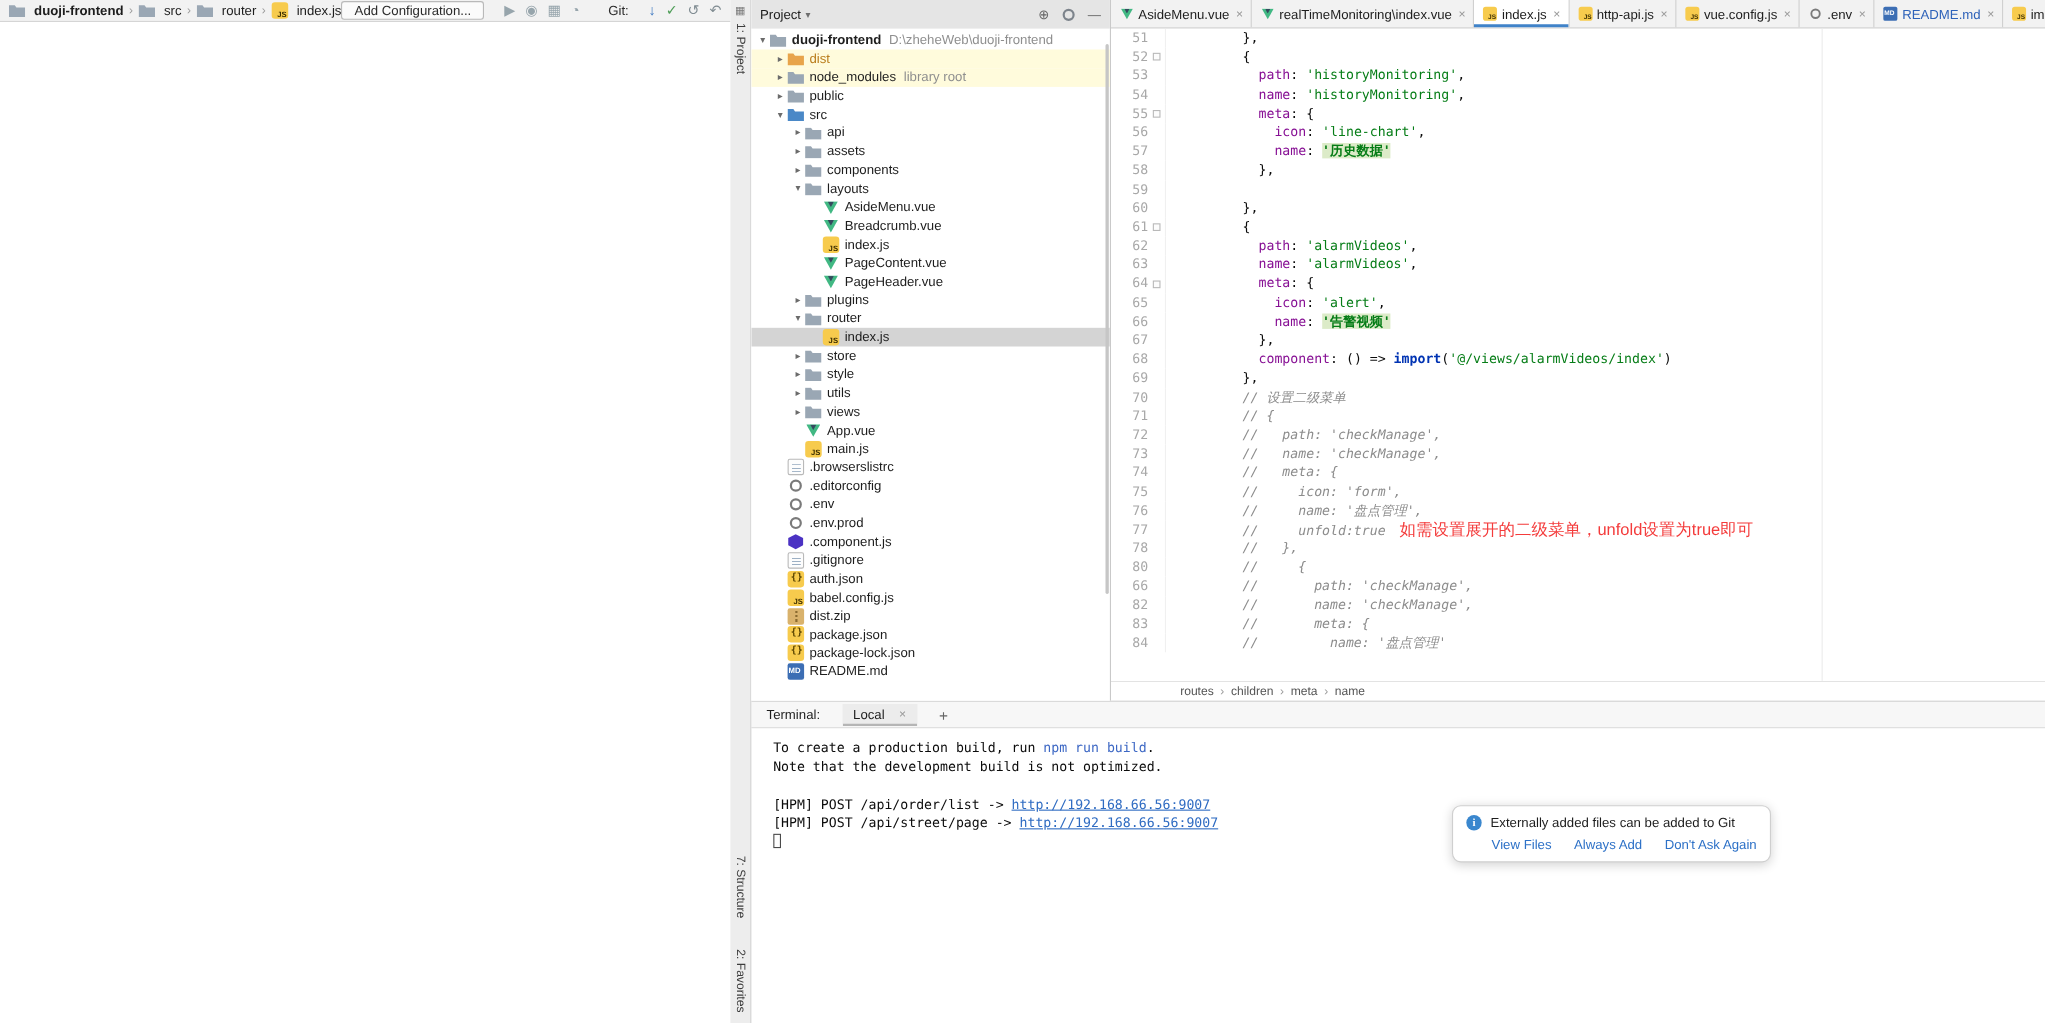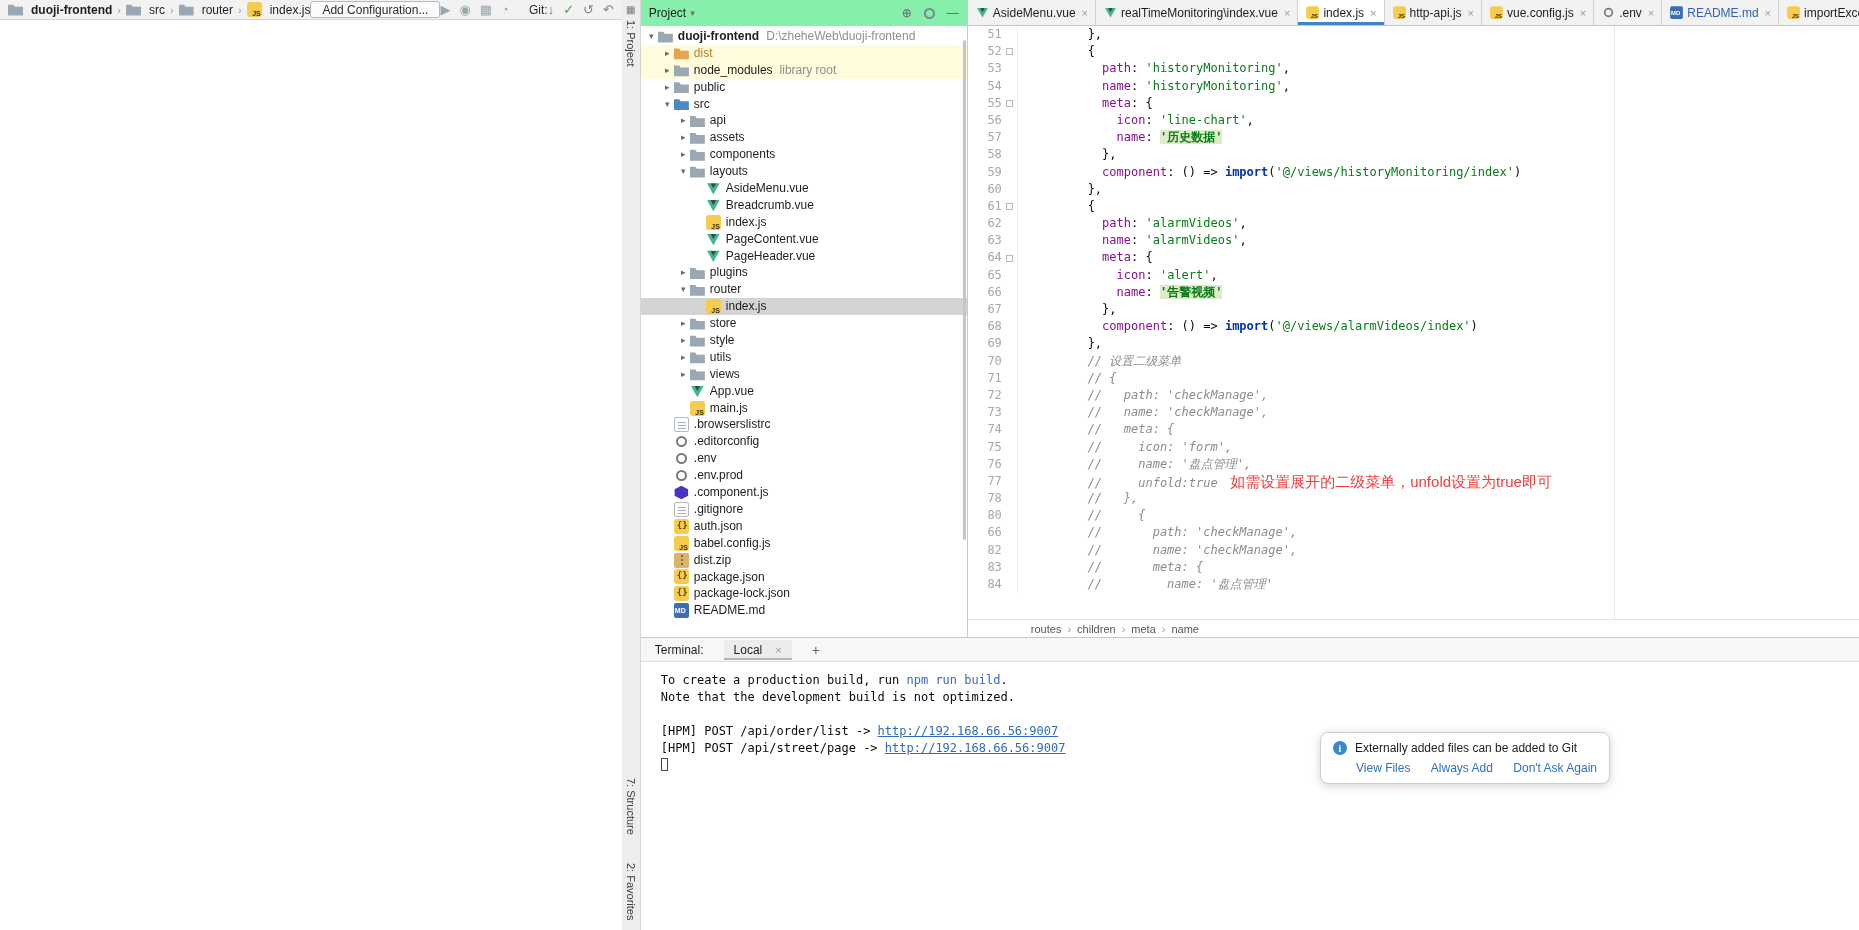--- a/index.html
+++ b/index.html
@@ -13,7 +13,7 @@
   .crumb{display:flex;align-items:center;gap:3px;cursor:default}
   .crumb.bold{font-weight:bold}
   .crumb-sep{color:#9a9a9a;font-size:11px;padding:0 2px}
-  .toolbar-right{margin-left:auto;display:flex;align-items:center;gap:0}
+  .toolbar-right{margin-left:auto;display:flex;align-items:center;gap:18px}
   .addcfg{font:12px "Liberation Sans",sans-serif;color:#2b2b2b;background:#FBFBFB;border:1px solid #B9B9B9;border-radius:3px;padding:1px 11px;height:17px;line-height:14px}
   .icon-group{display:flex;align-items:center;gap:9px}
   .tb-icon{font-size:13px;line-height:13px;cursor:default}

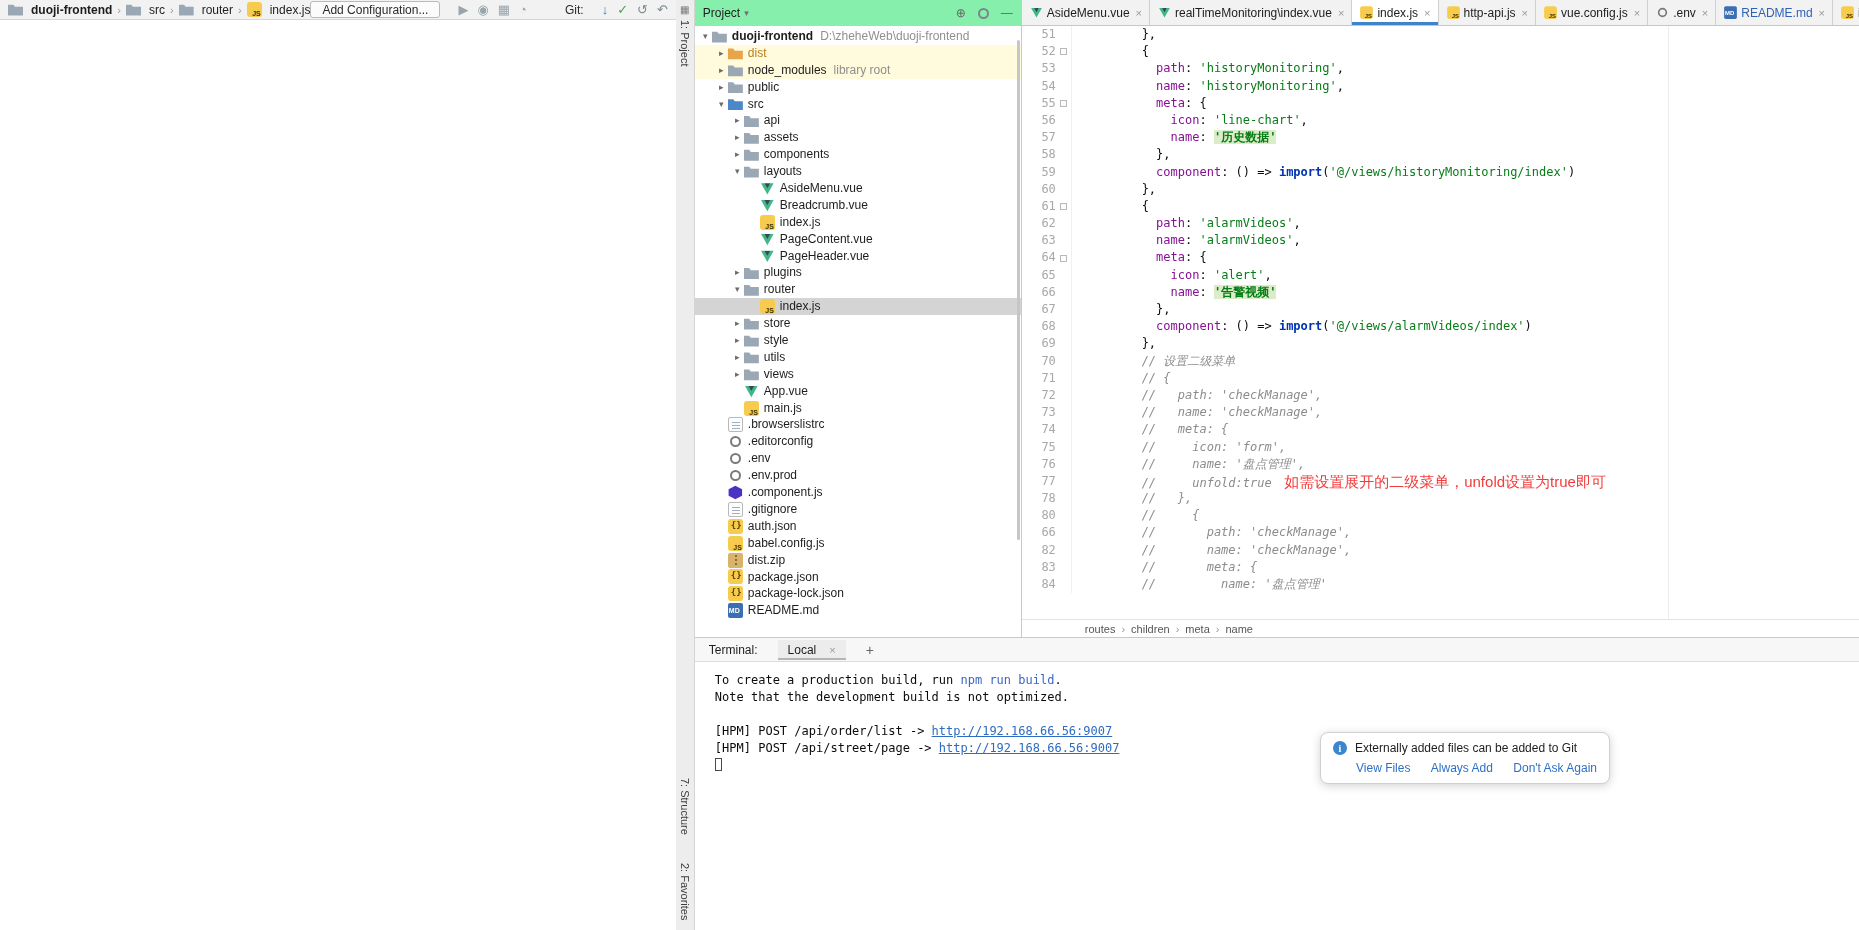--- a/index.html
+++ b/index.html
@@ -17,7 +17,7 @@
   .addcfg{font:12px "Liberation Sans",sans-serif;color:#2b2b2b;background:#FBFBFB;border:1px solid #B9B9B9;border-radius:3px;padding:1px 11px;height:17px;line-height:14px}
   .icon-group{display:flex;align-items:center;gap:9px}
   .tb-icon{font-size:13px;line-height:13px;cursor:default}
-  .git-label{color:#2b2b2b;margin-left:20px}
+  .git-label{color:#2b2b2b;margin-left:8px}
 
   
   .body{flex:1;display:flex;min-height:0}

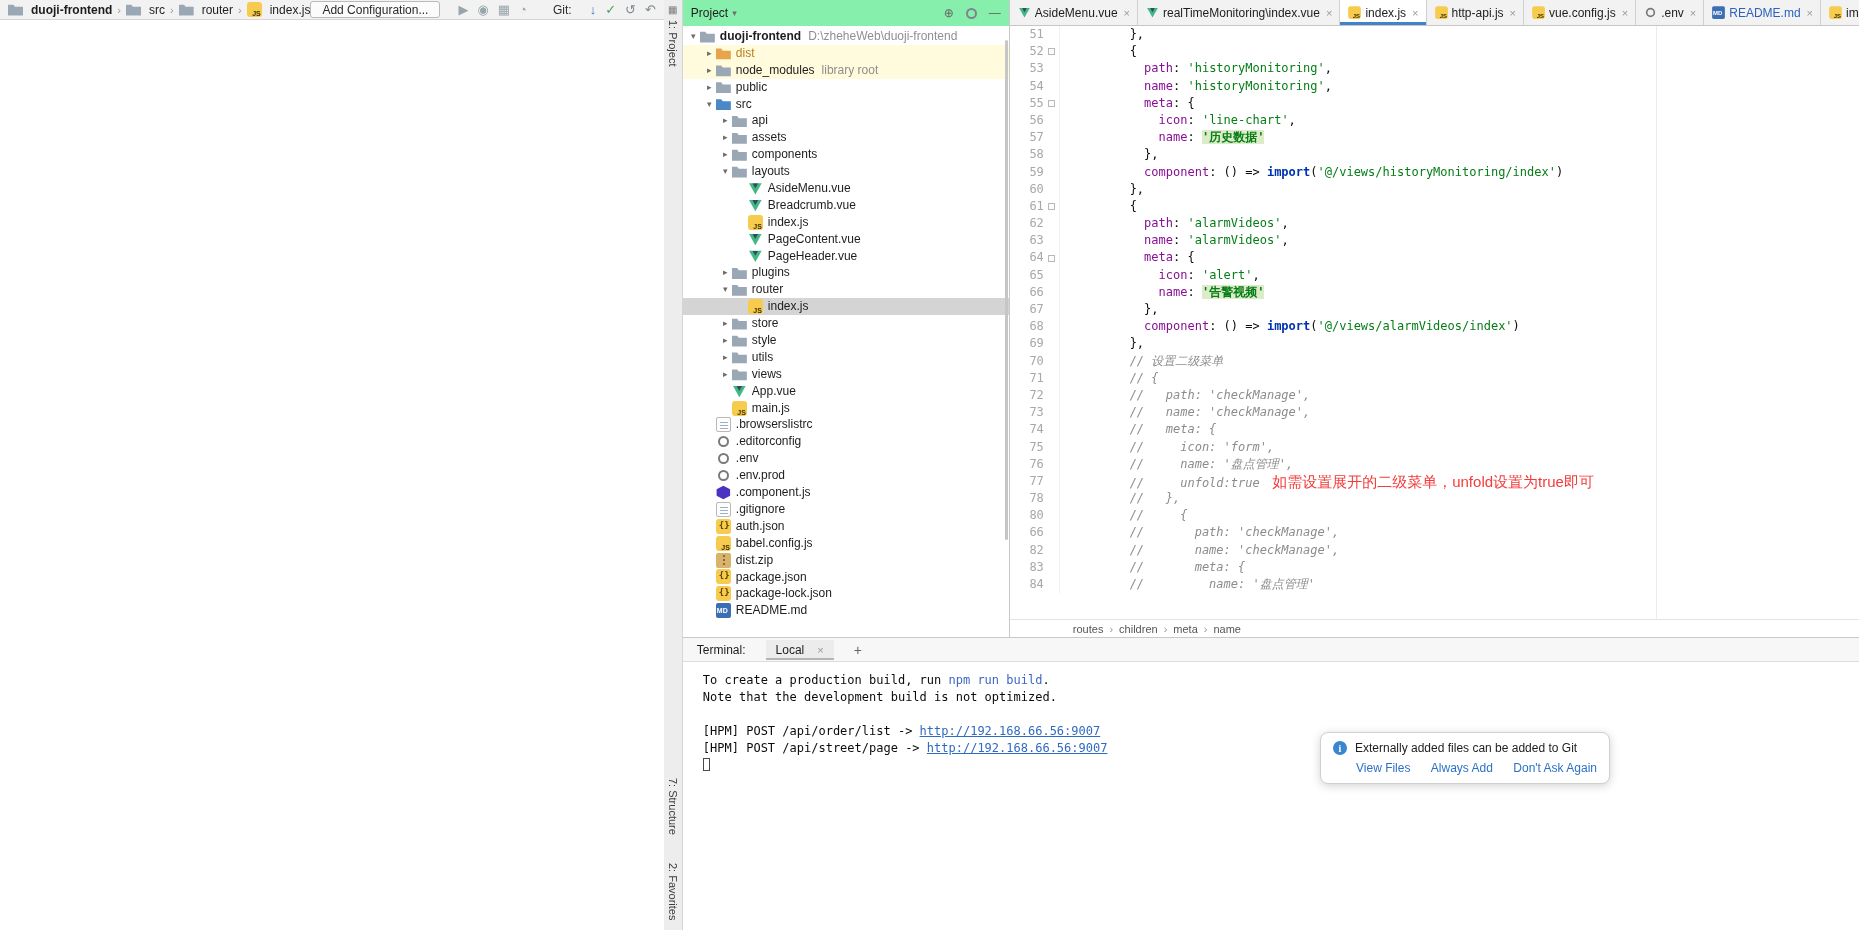--- a/index.html
+++ b/index.html
@@ -31,7 +31,7 @@
 
   
   .project{width:327px;flex:0 0 auto;border-right:1px solid #C9C9C9;display:flex;flex-direction:column;background:#fff;position:relative}
-  .proj-header{height:26px;background:#86efac;display:flex;padding:0 8px;flex:0 0 auto}
+  .proj-header{height:26px;background:#e5e5e5;display:flex;padding:0 8px;flex:0 0 auto}
   .proj-title{display:flex;align-items:center;gap:4px;color:#1d1d1d}
   .caret{color:#6e6e6e;font-size:9px}
   .proj-icons{margin-left:auto;display:flex;align-items:center;gap:12px;color:#666}

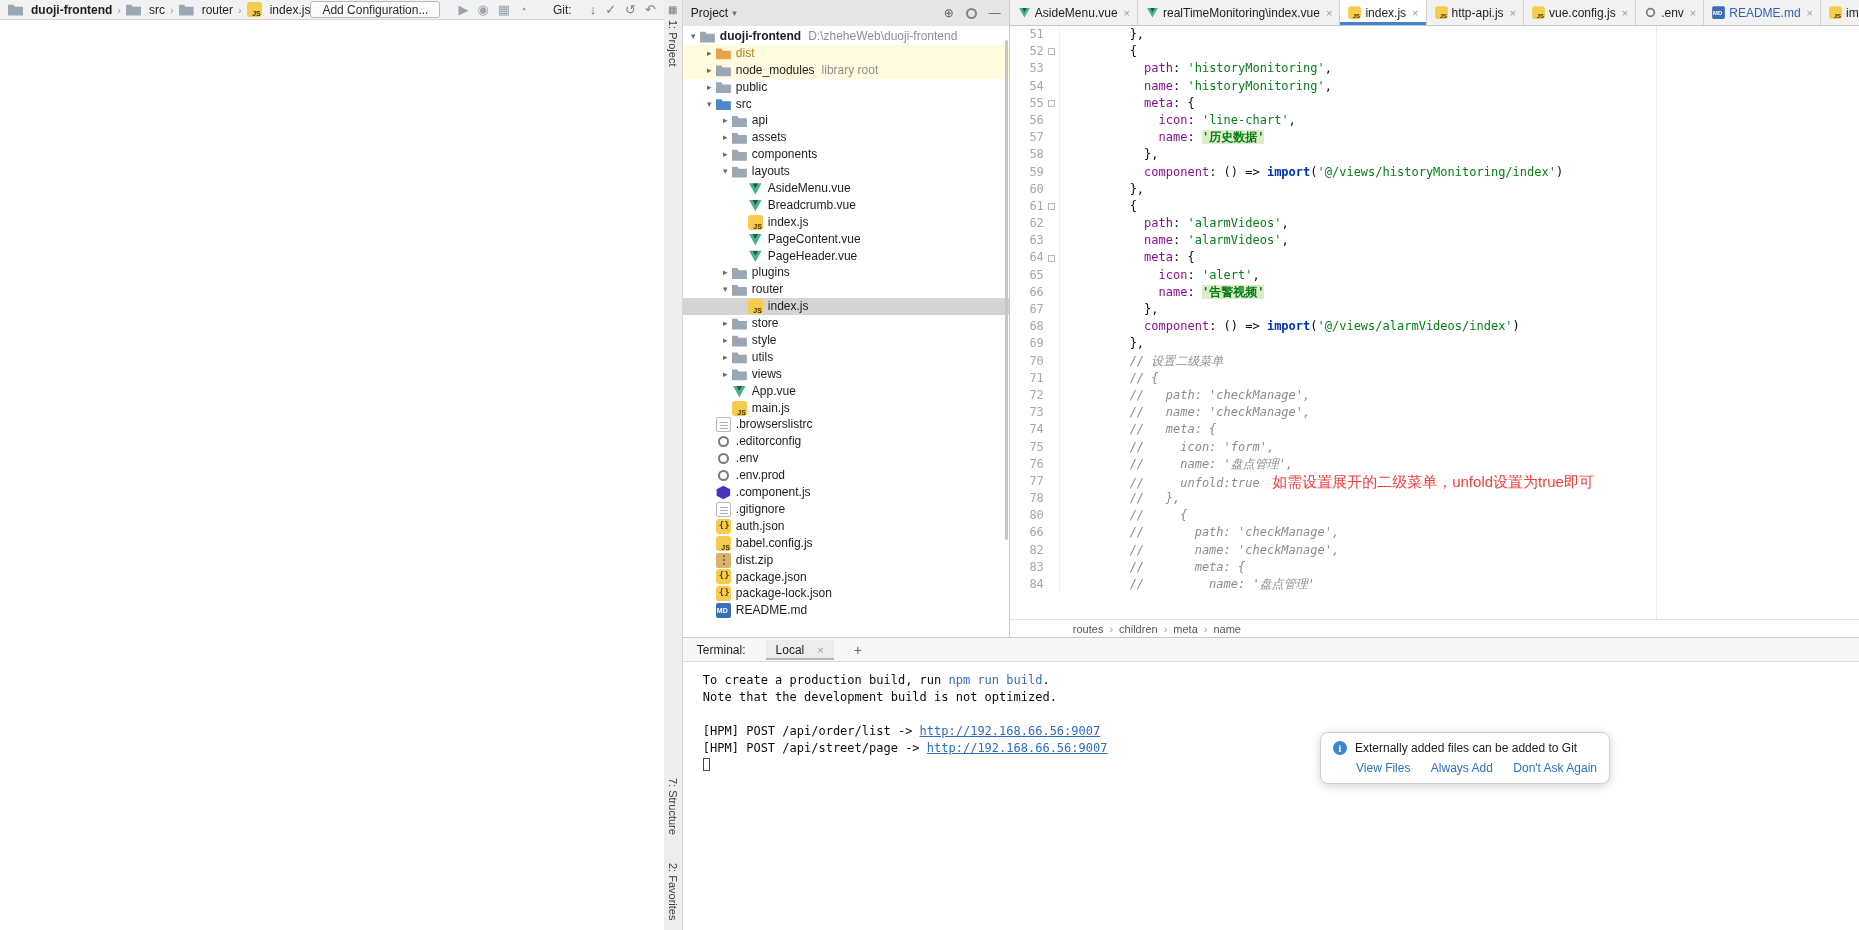--- a/index.html
+++ b/index.html
@@ -506,7 +506,6 @@
                 <div class="code-row">
                   <span class="ln">59</span>
                   <span class="foldc"></span>
-                  <span class="code-text"><span class="seg-t">          </span><span class="seg-p">component</span><span class="seg-t">: () =&gt; </span><span class="seg-k">import</span><span class="seg-t">(</span><span class="seg-s">'@/views/historyMonitoring/index'</span><span class="seg-t">)</span></span>
                 </div>
                 <div class="code-row">
                   <span class="ln">60</span>

